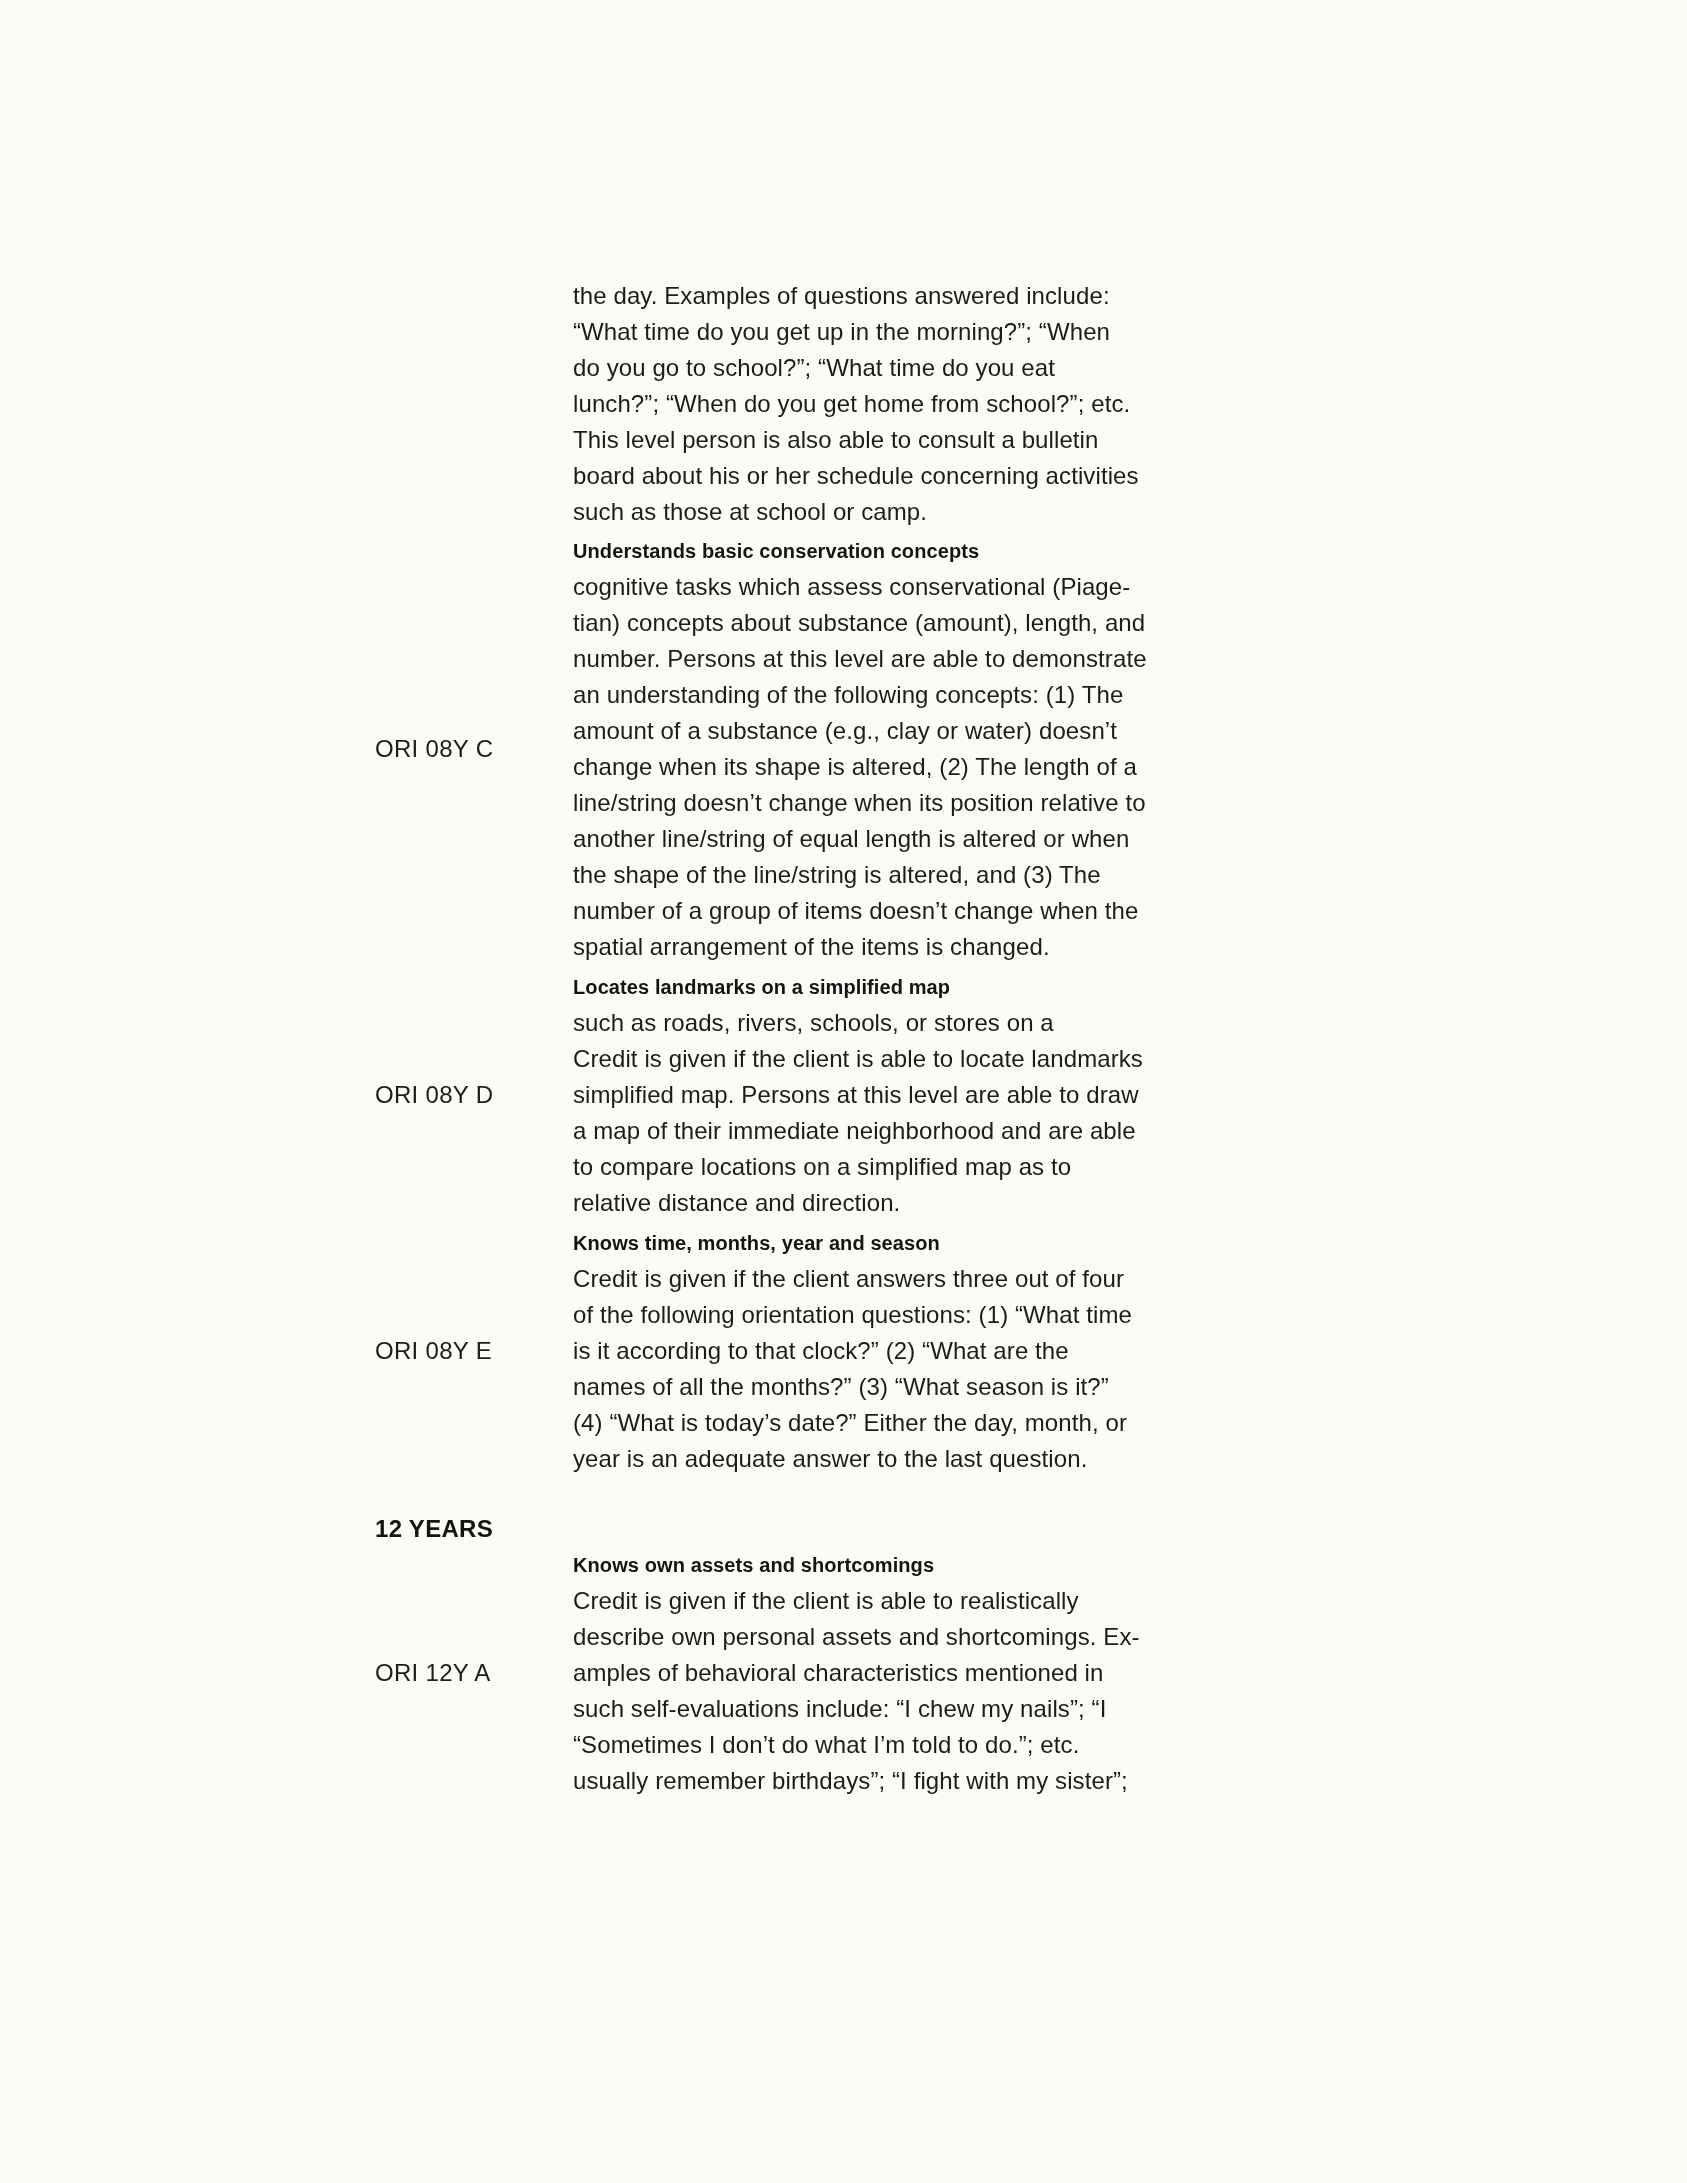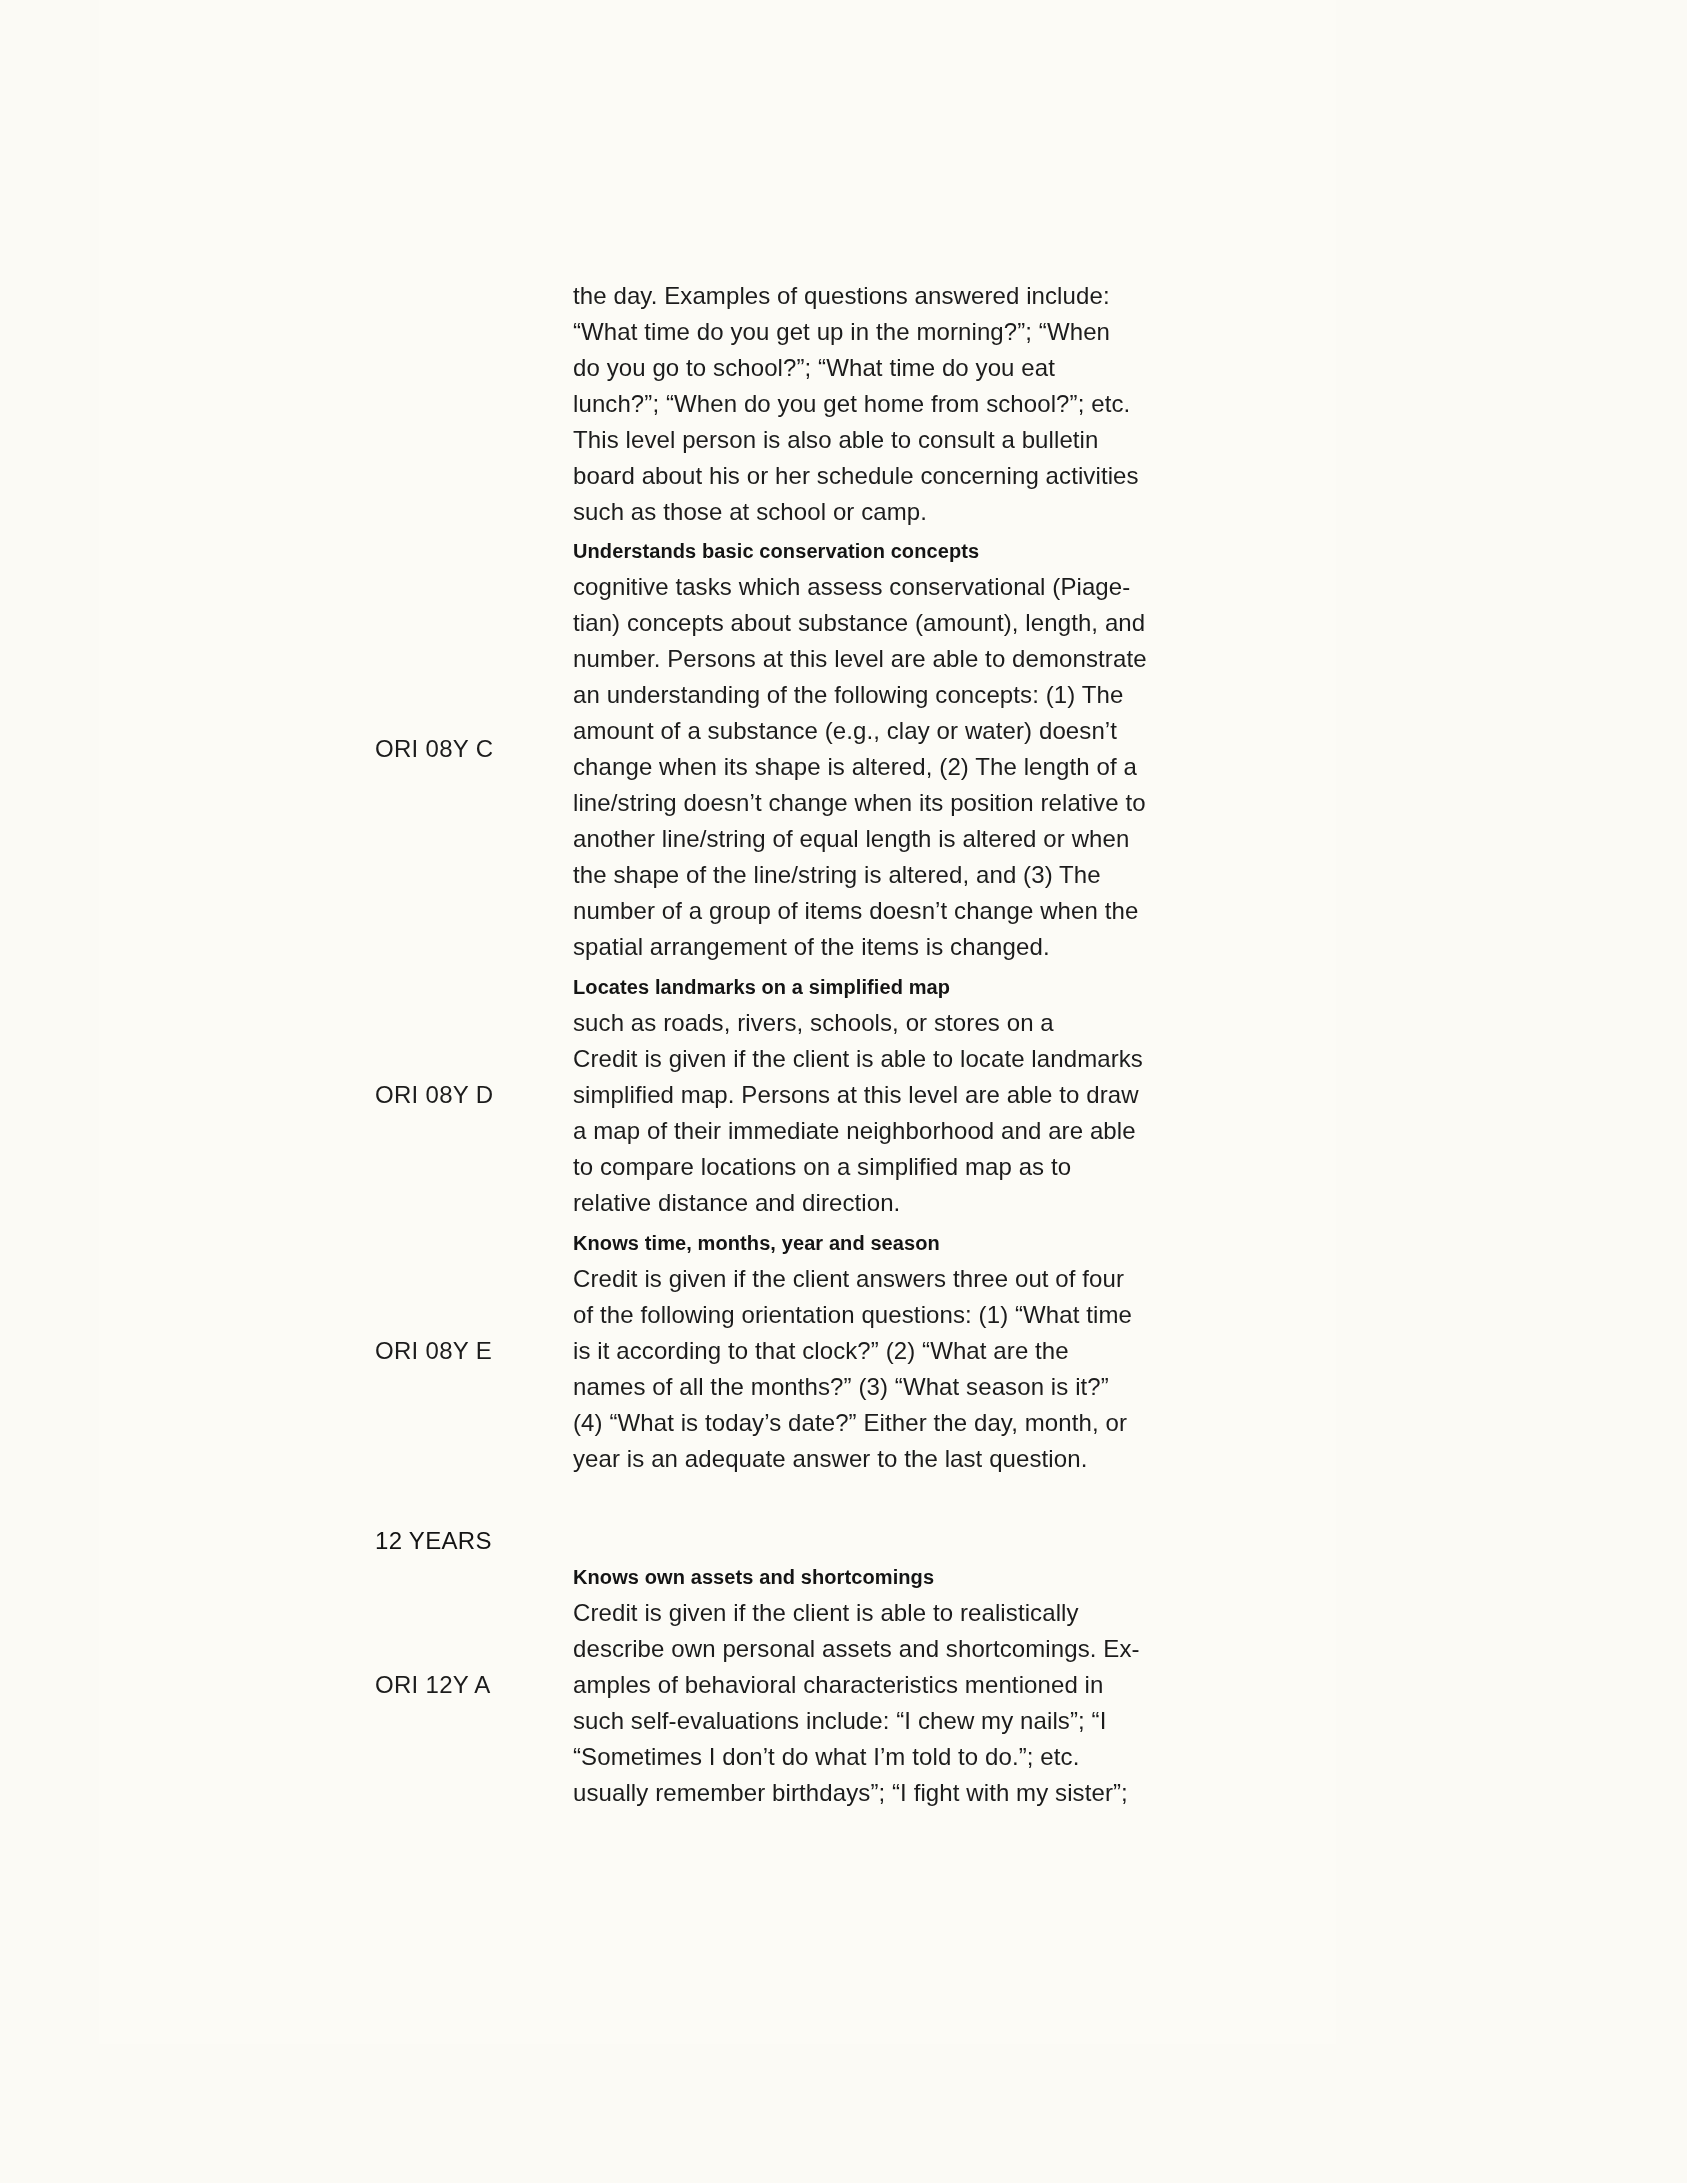--- a/index.html
+++ b/index.html
@@ -76,10 +76,9 @@
   .section-label {
     font-size: 24px;
     line-height: 36px;
-    font-weight: normal;
+    font-weight: bold;
     letter-spacing: 0.3px;
     color: #141414;
-    margin-top: 12px;
   }
   .gap {
     height: 30px;

